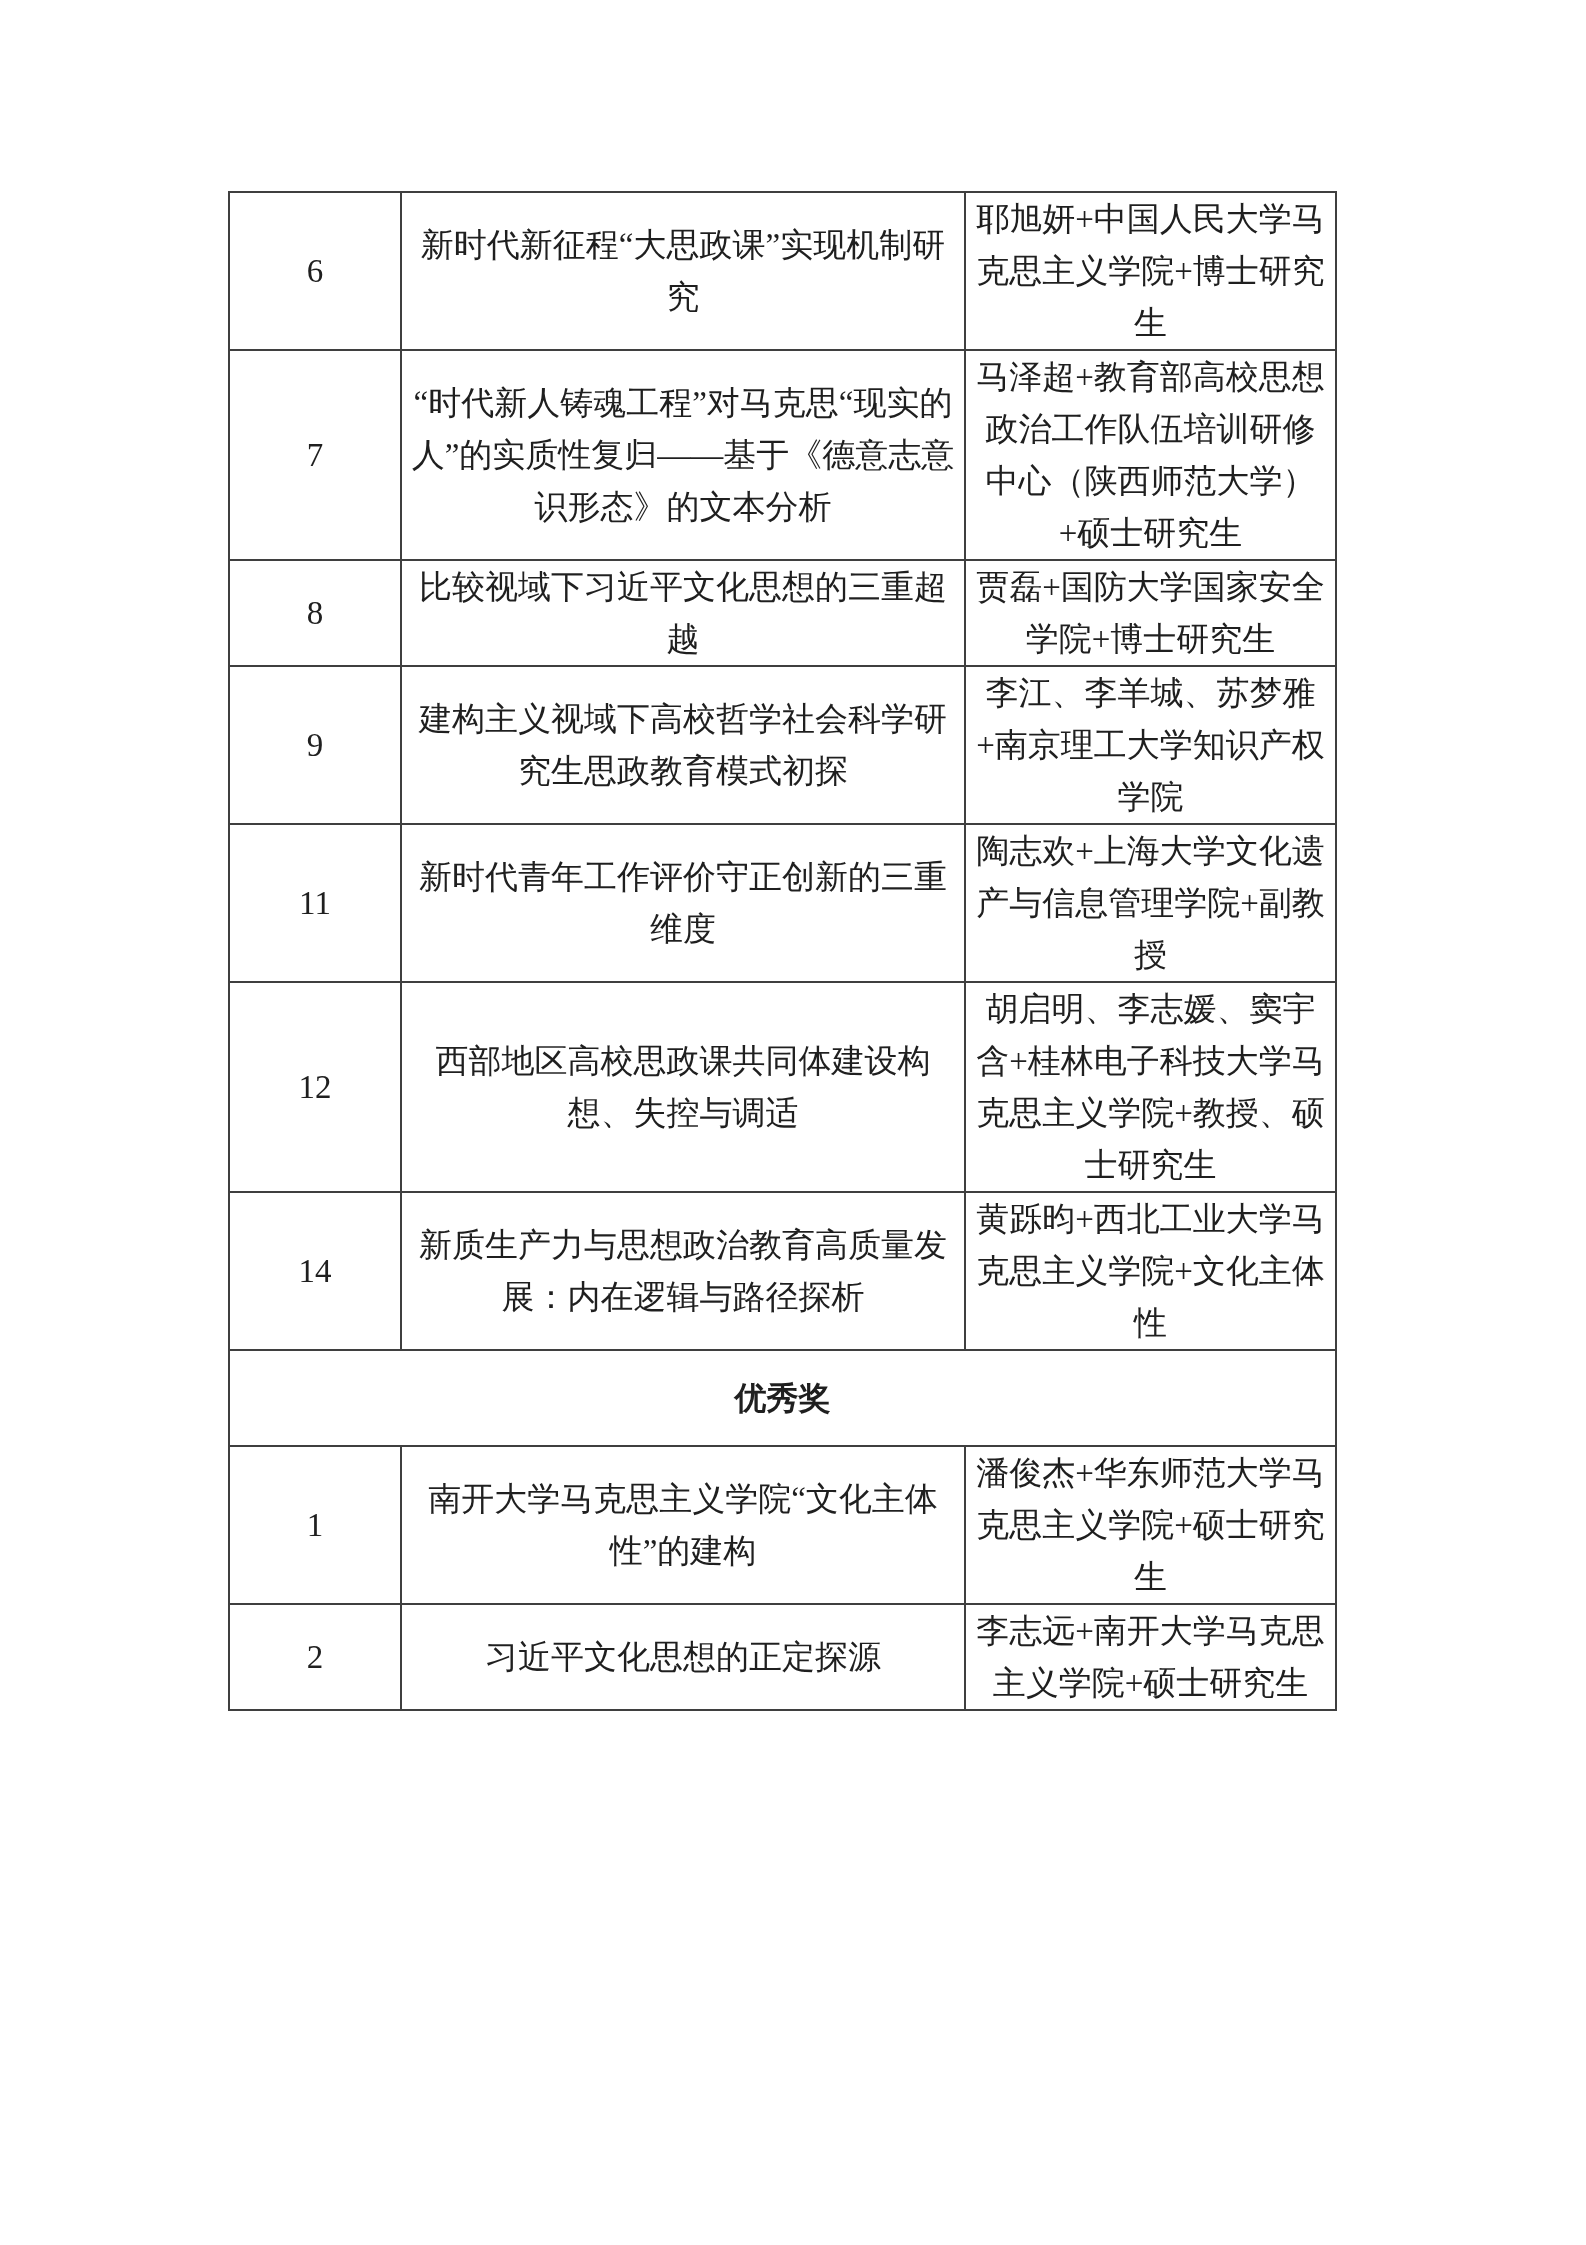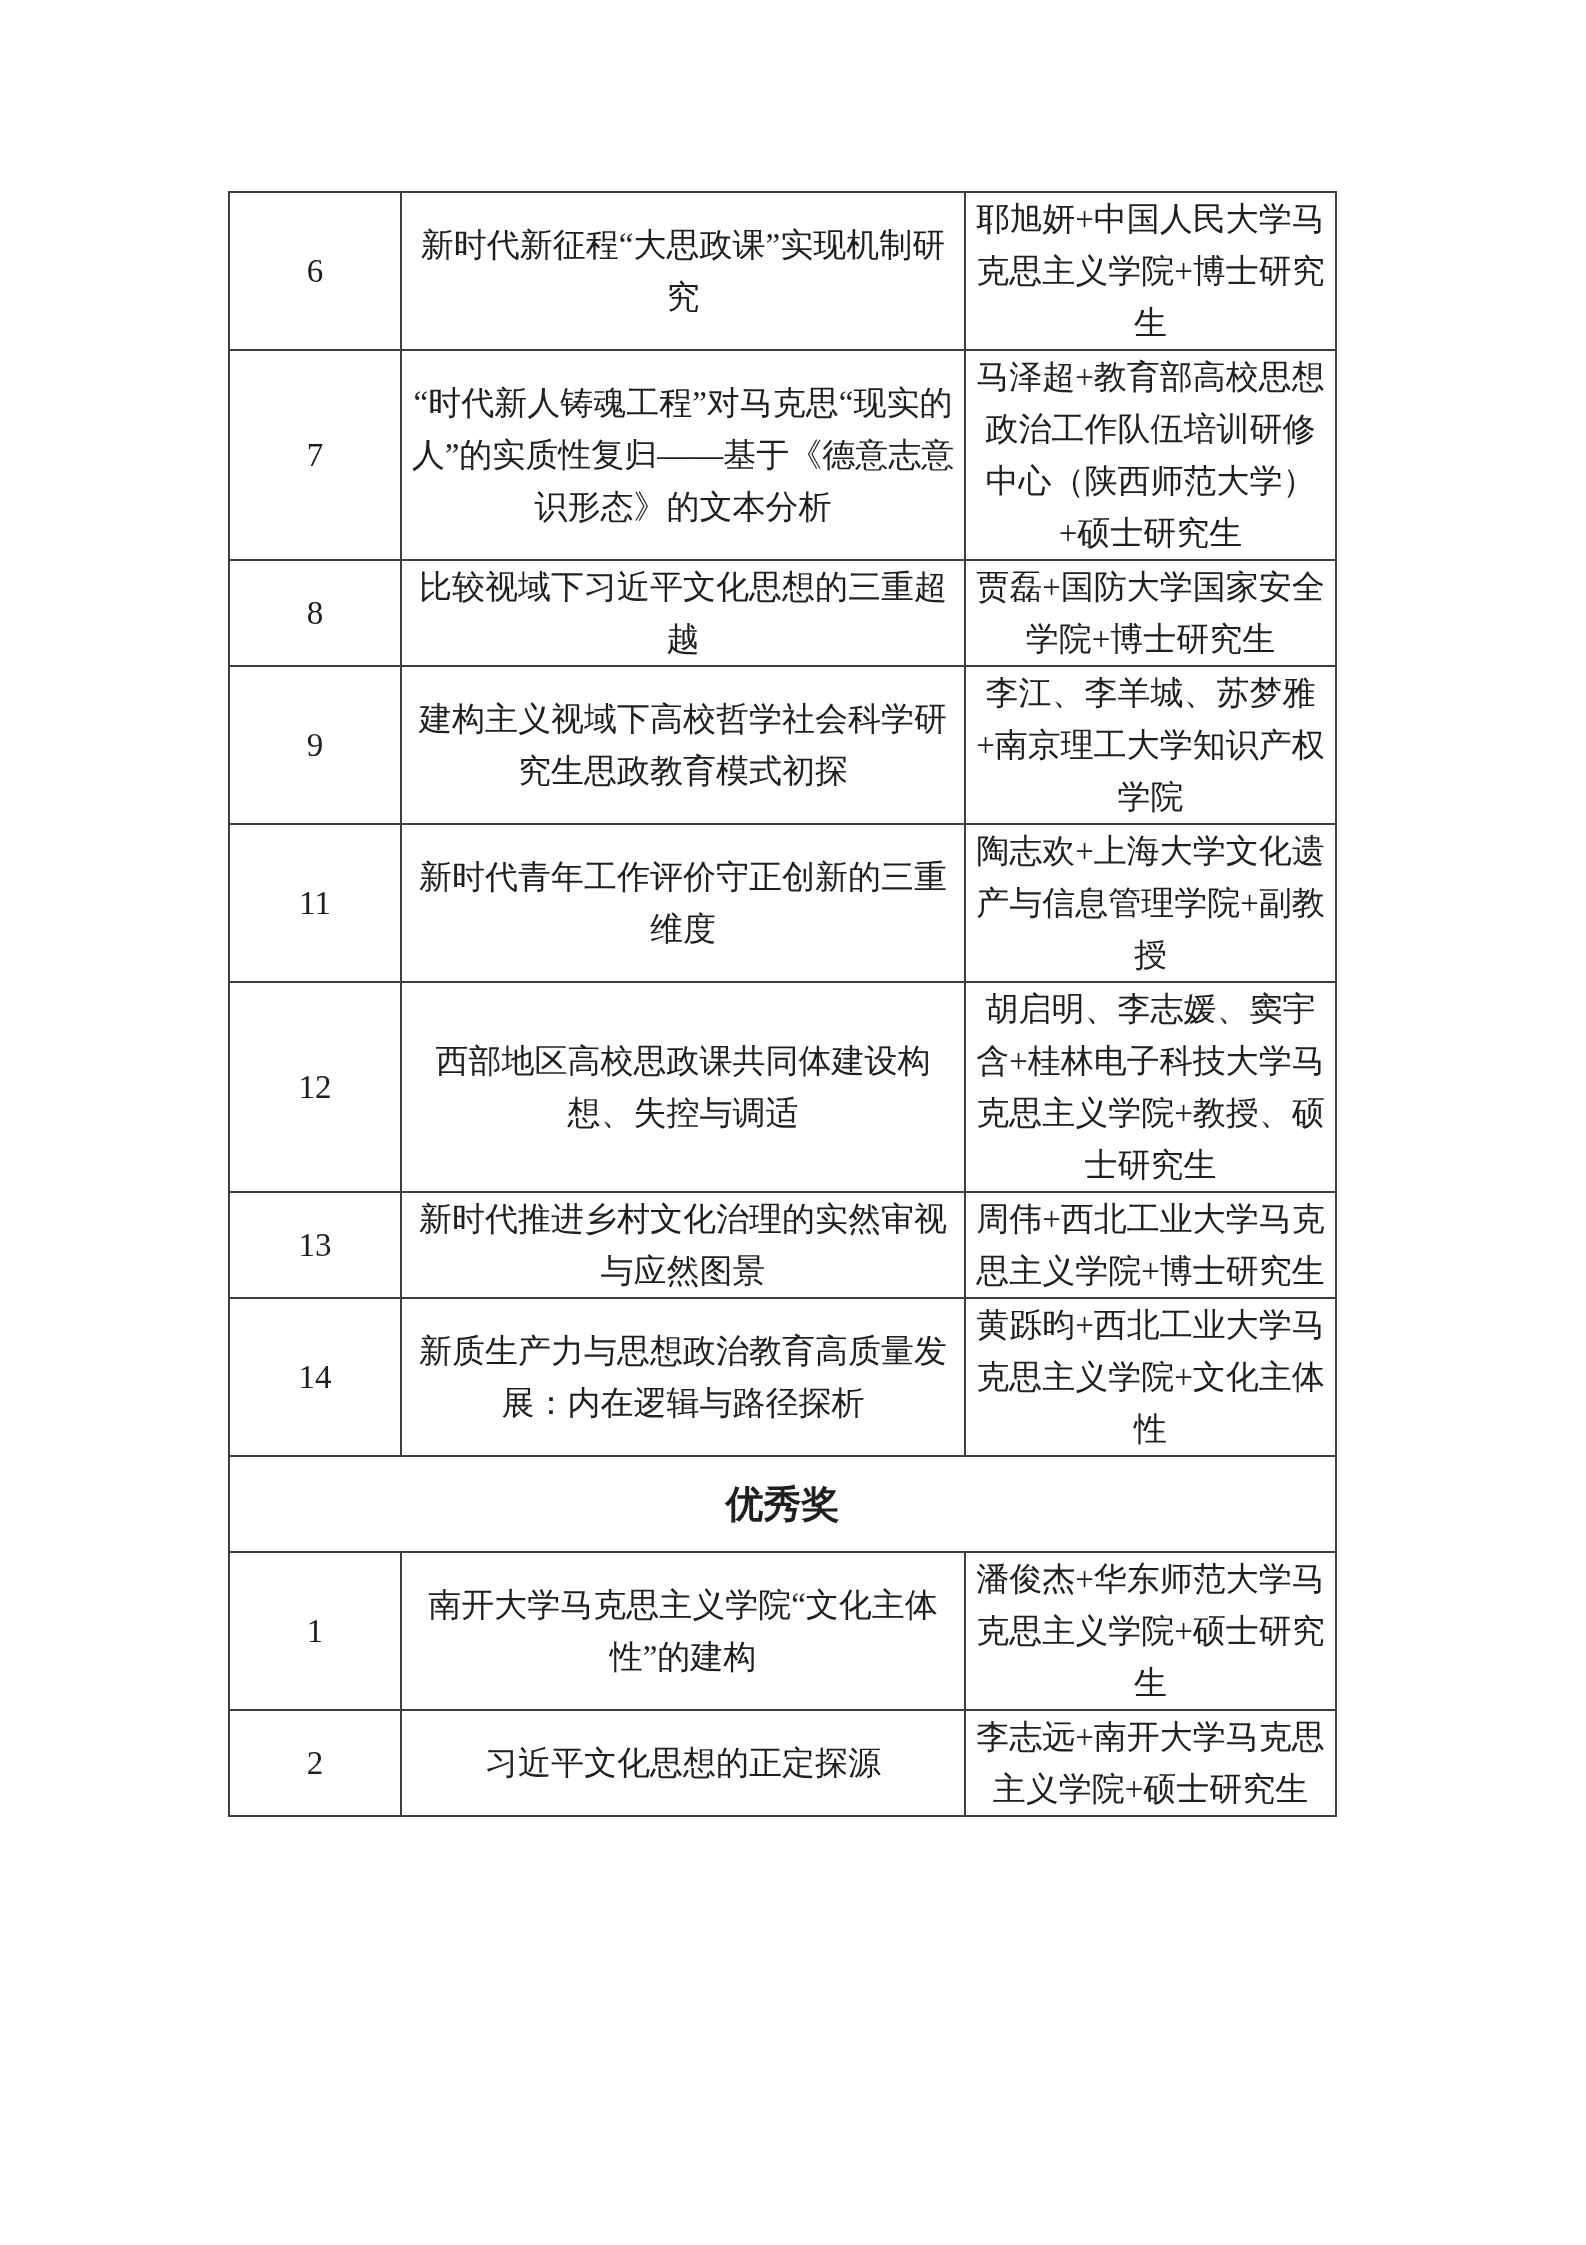--- a/index.html
+++ b/index.html
@@ -81,11 +81,6 @@
         <td class="title-cell">西部地区高校思政课共同体建设构想、失控与调适</td>
         <td class="author-cell">胡启明、李志媛、窦宇含+桂林电子科技大学马克思主义学院+教授、硕士研究生</td>
       </tr>
-      <tr class="h2">
-        <td class="no-cell">13</td>
-        <td class="title-cell">新时代推进乡村文化治理的实然审视与应然图景</td>
-        <td class="author-cell">周伟+西北工业大学马克思主义学院+博士研究生</td>
-      </tr>
       <tr class="h3">
         <td class="no-cell">14</td>
         <td class="title-cell">新质生产力与思想政治教育高质量发展：内在逻辑与路径探析</td>

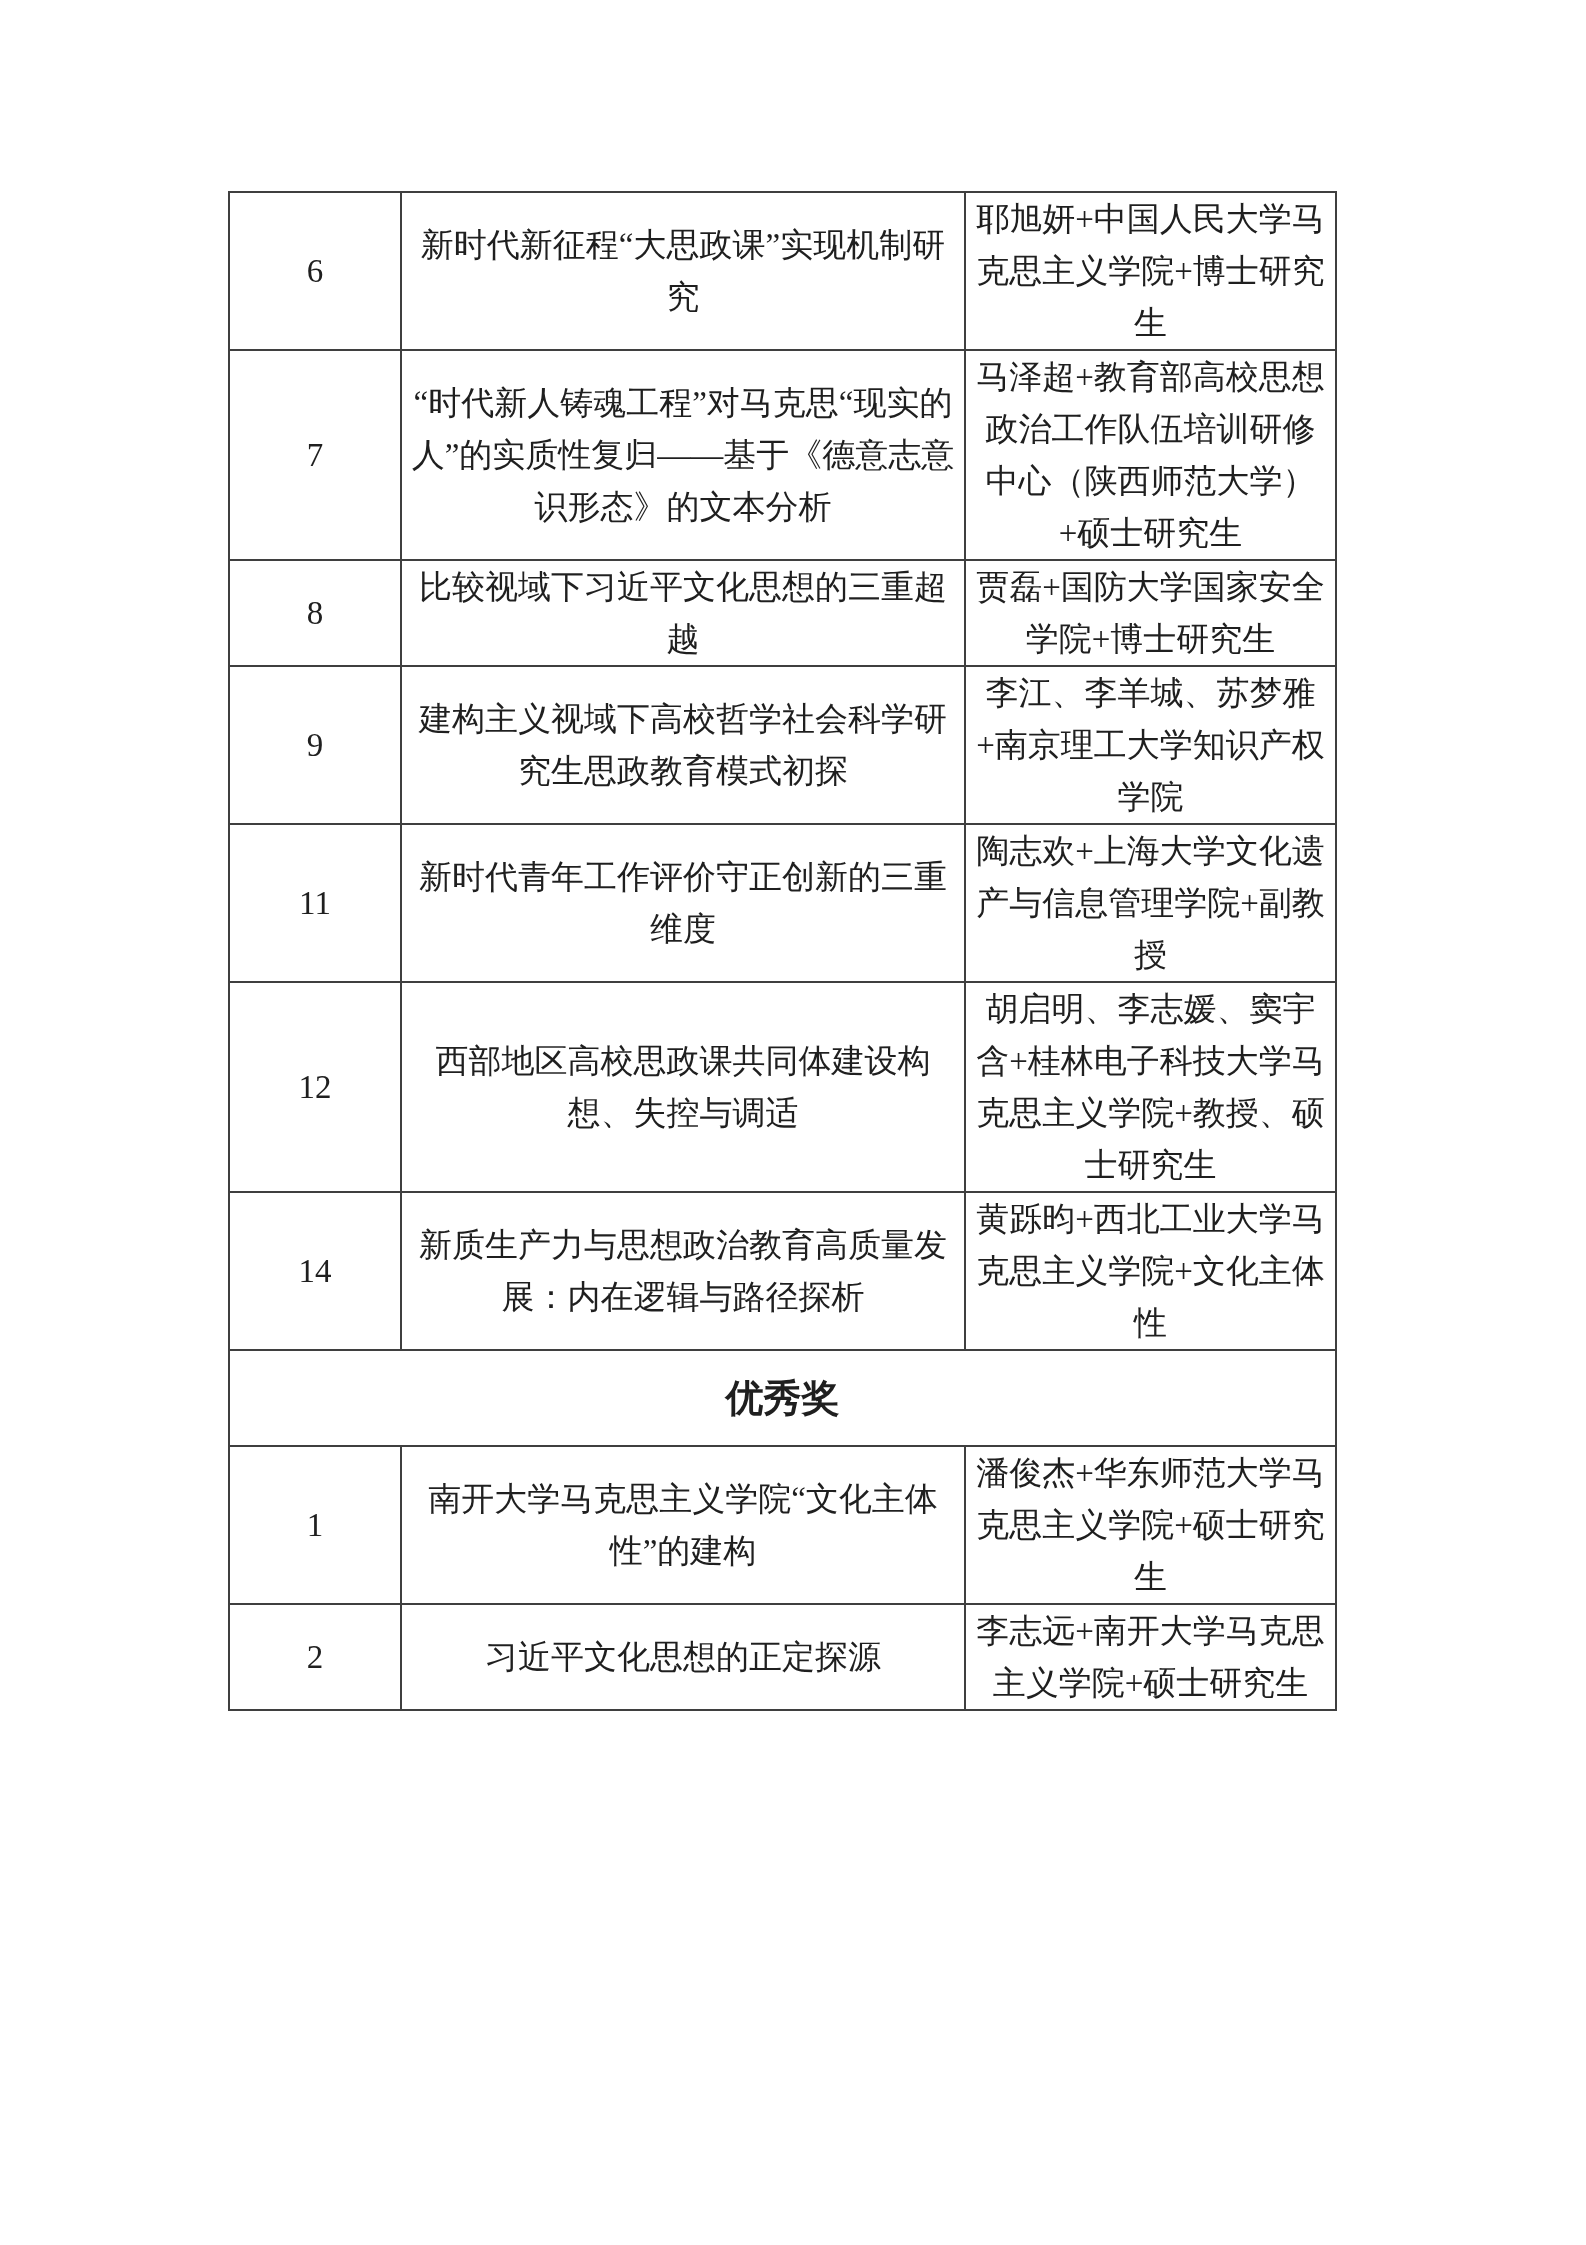--- a/index.html
+++ b/index.html
@@ -35,7 +35,7 @@
     height:94px;
     font-family:Liberation Sans, sans-serif;
     font-weight:bold;
-    font-size:38px;
+    font-size:32px;
     line-height:94px;
     padding:0;
   }

